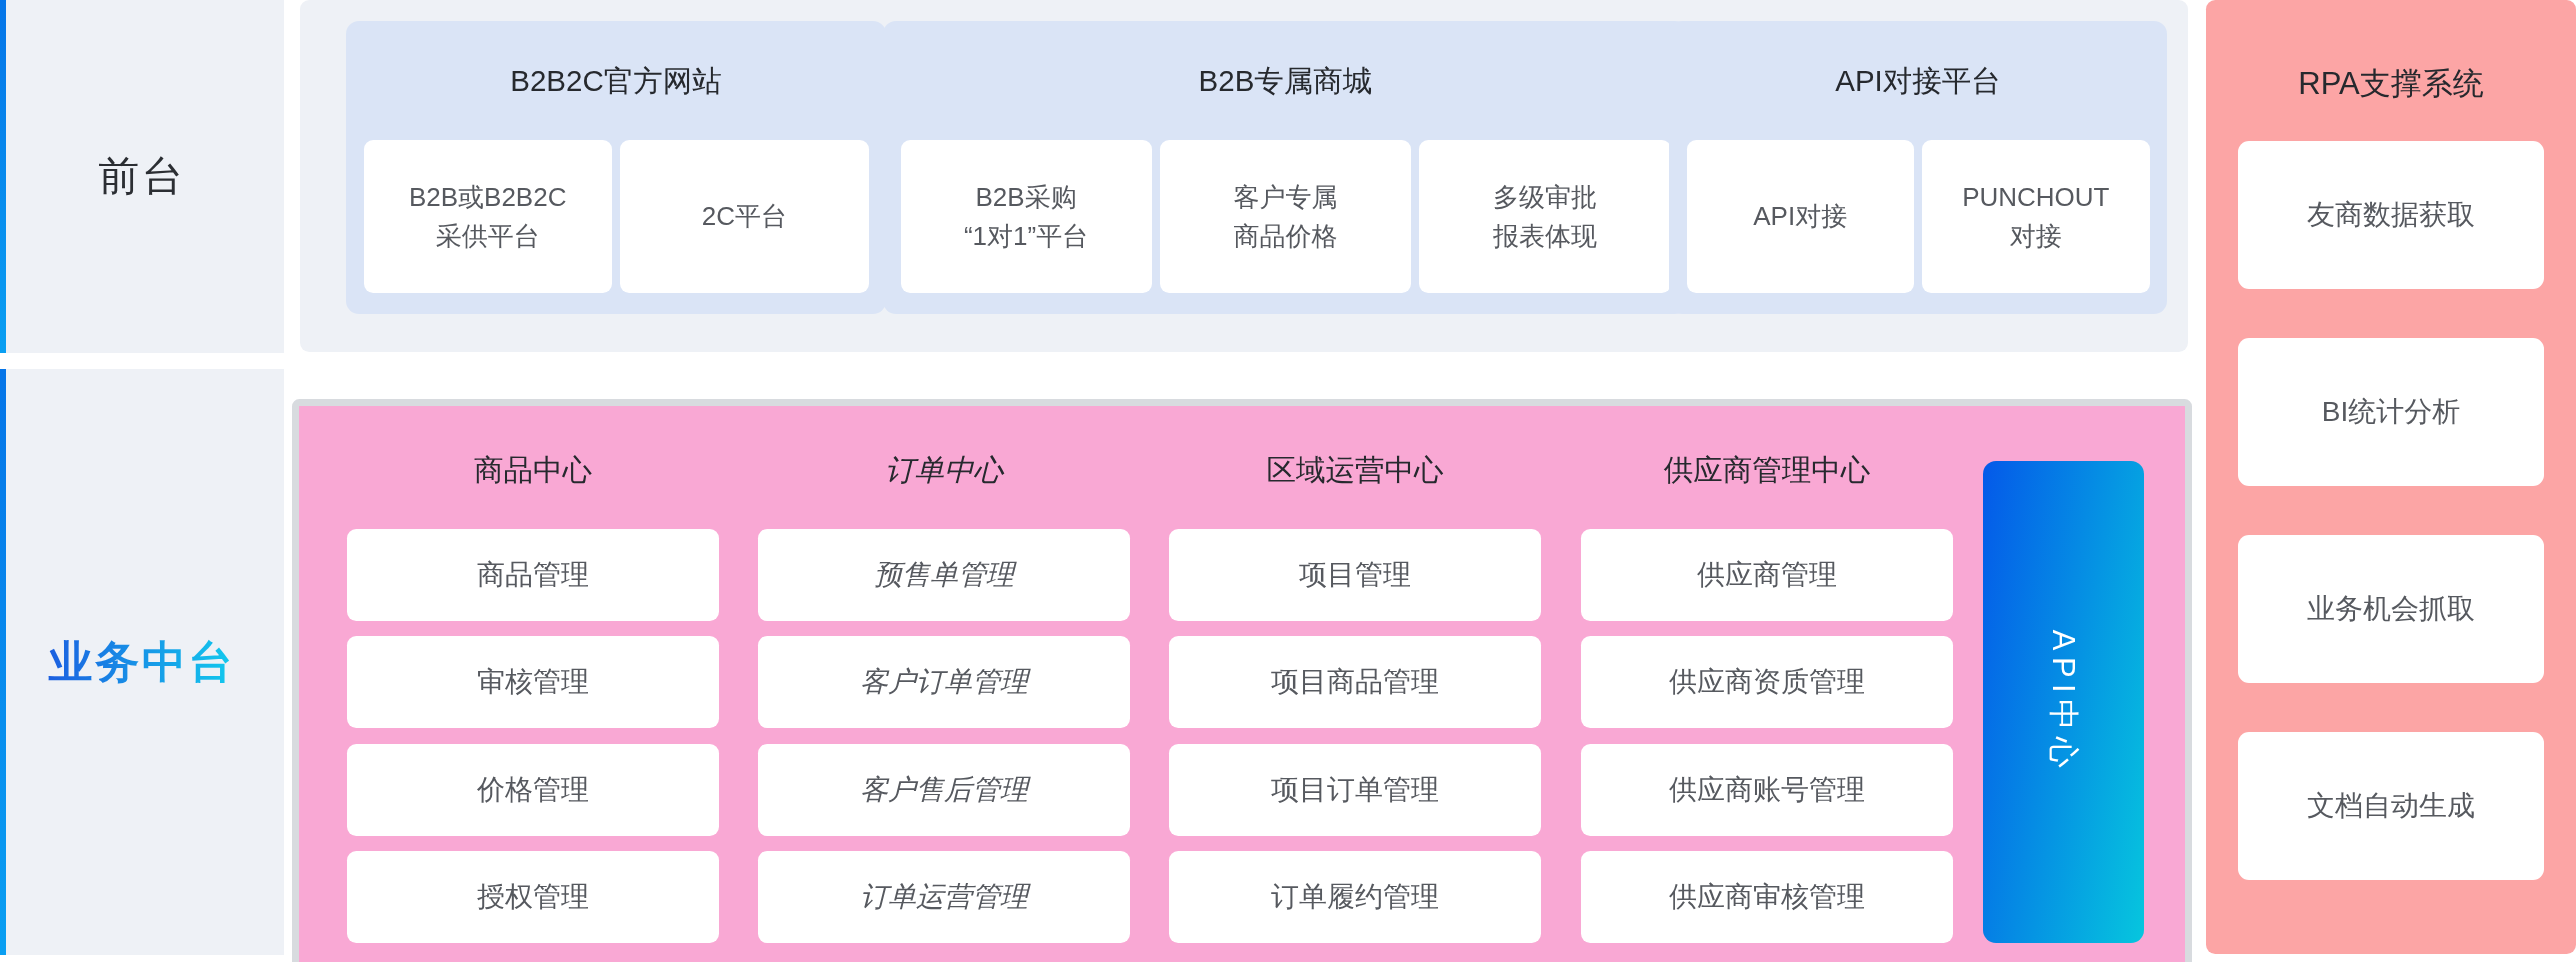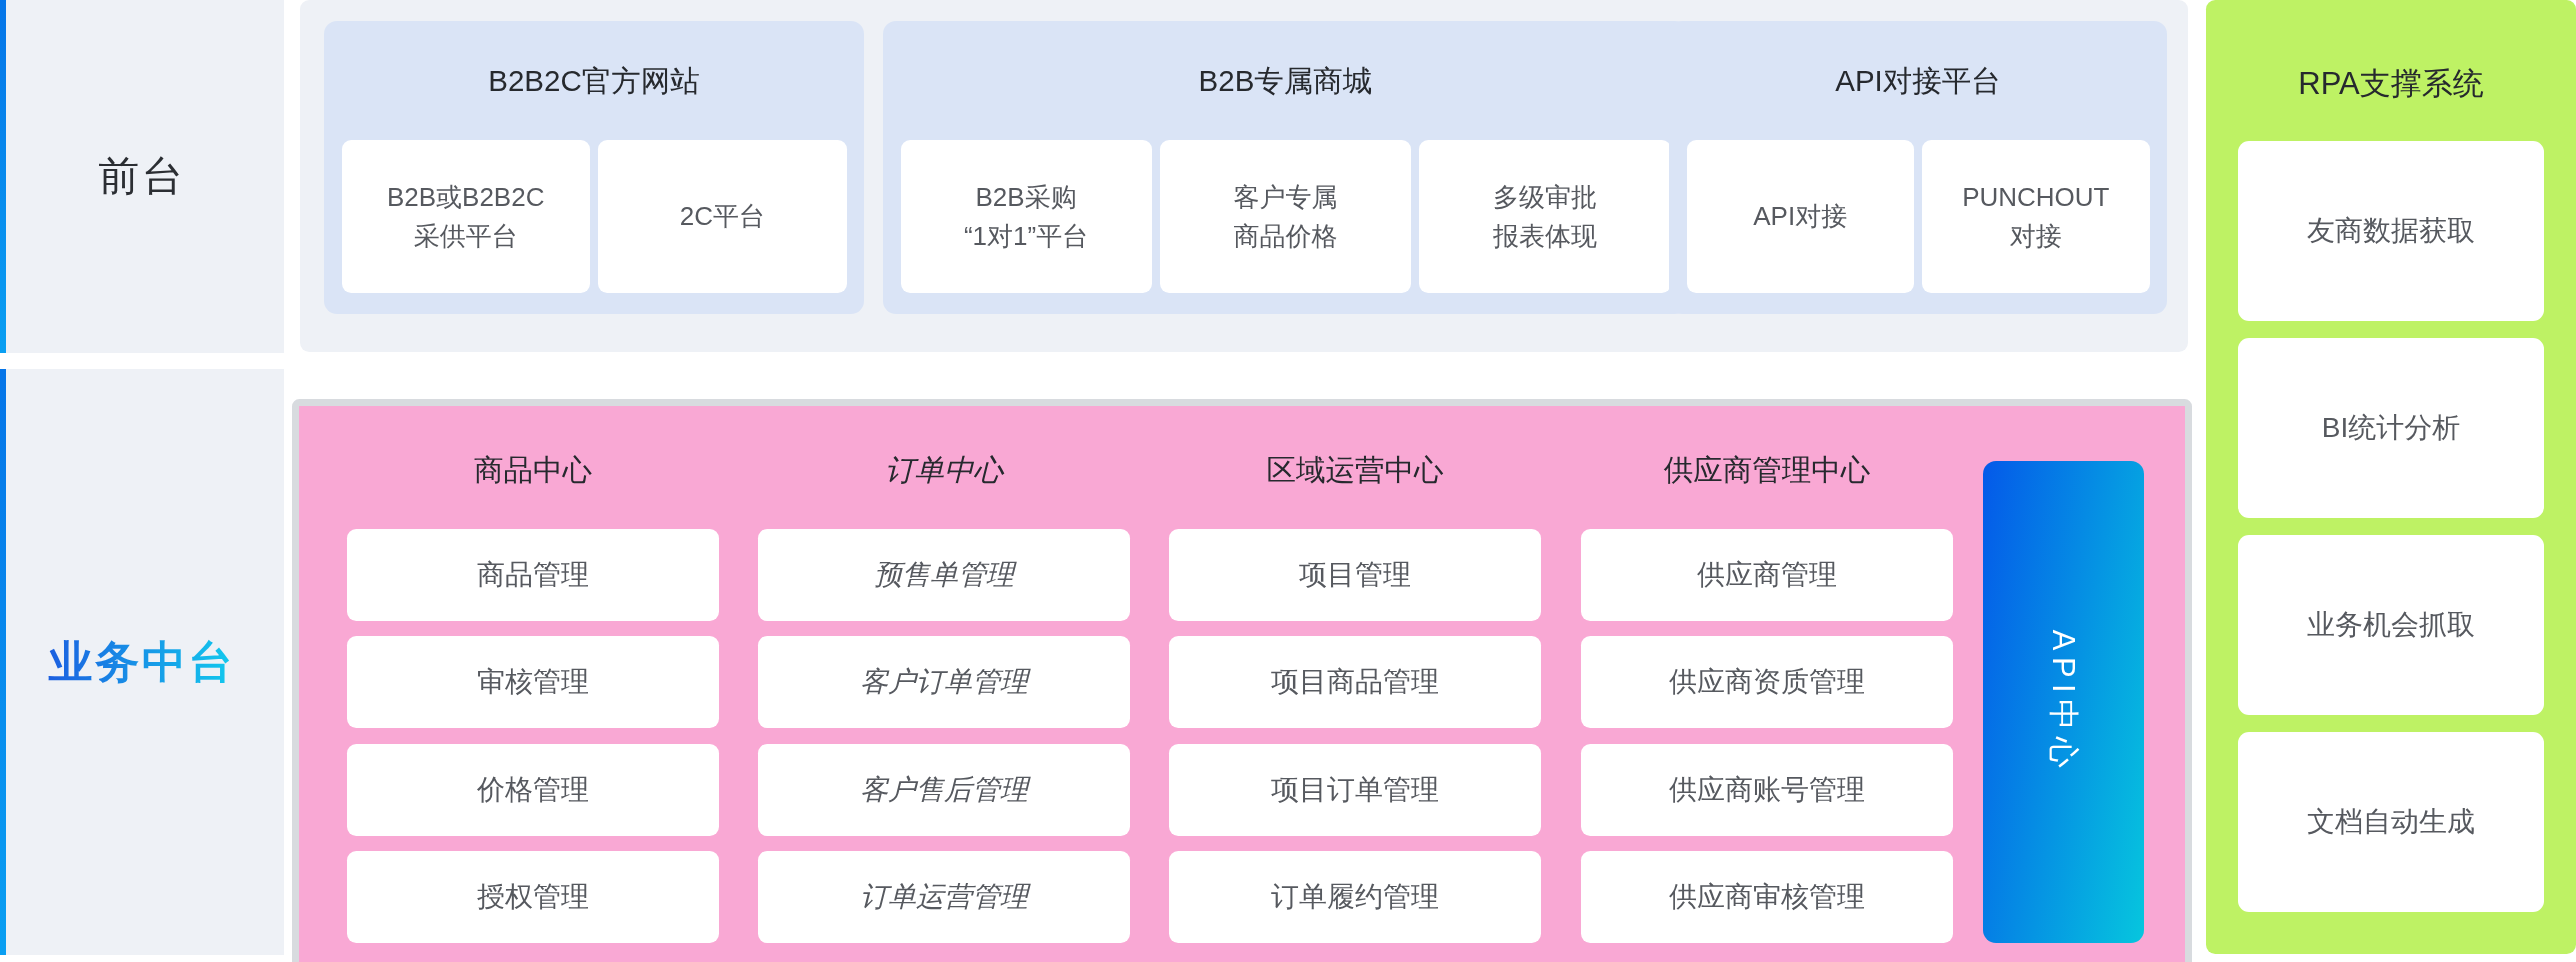--- a/index.html
+++ b/index.html
@@ -25,7 +25,7 @@
   
   #top-strip{position:absolute;left:300px;top:0;width:1888px;height:352px;background:#eef1f6;border-radius:9.2px;}
   .fgroup{position:absolute;top:21px;height:293px;background:#dae4f6;border-radius:13px;}
-  #fg0{left:24px;width:540px;}
+  #fg0{left:46px;width:540px;}
   #fg1{left:583px;width:777px;padding-left:28px;}
   #fg2{left:1369px;width:498px;}
   .gtitle{position:absolute;top:41px;left:0;right:0;text-align:center;font-size:29.5px;color:#26292e;font-weight:500;}

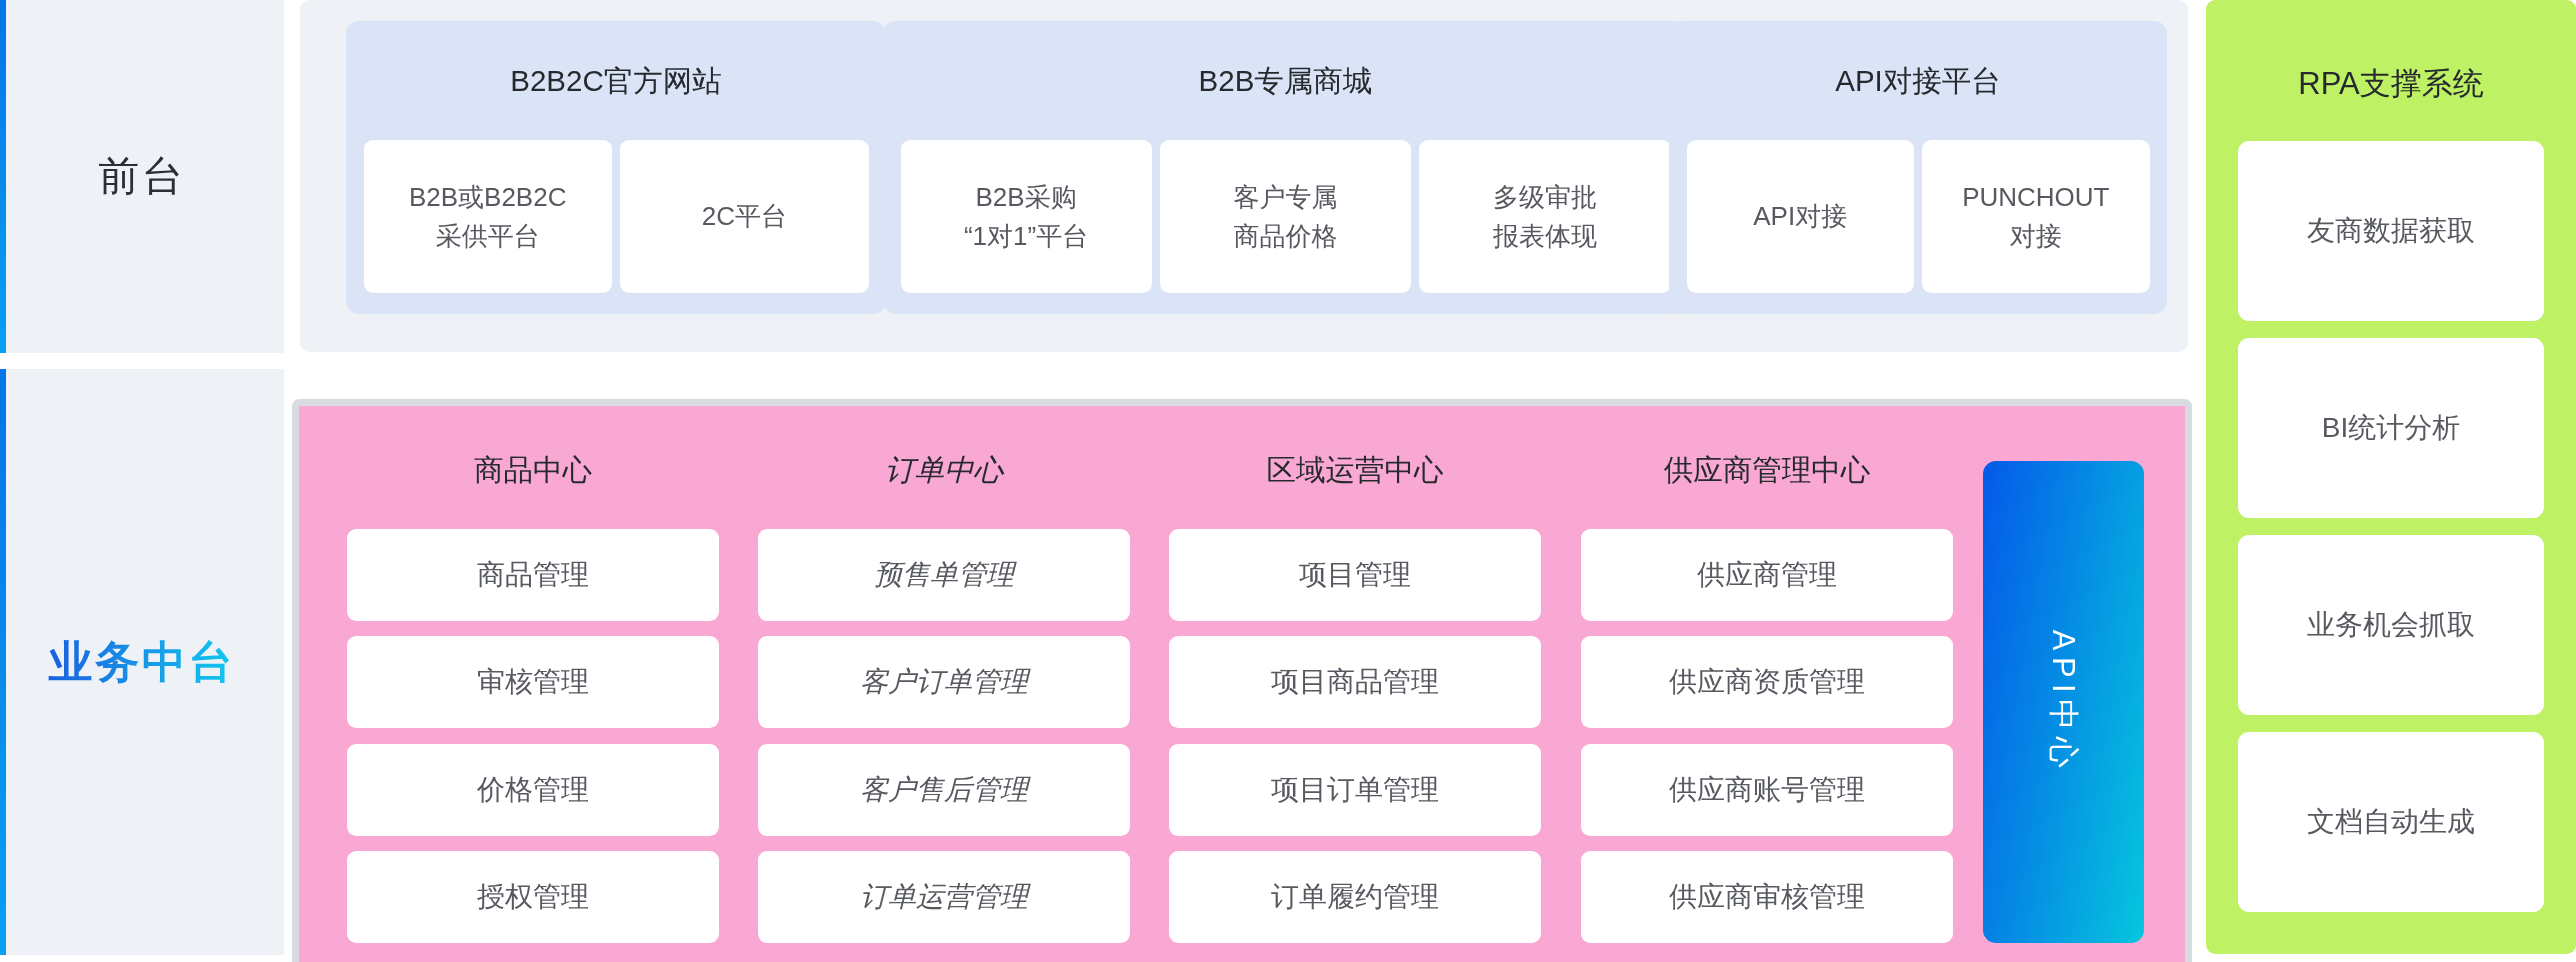--- a/index.html
+++ b/index.html
@@ -61,7 +61,7 @@
   }
 
   
-  #rpa-panel{position:absolute;left:2206px;top:0;width:370px;height:954px;background:#bef264;border-radius:9.2px;}
+  #rpa-panel{position:absolute;left:2206px;top:0;width:370px;height:954px;background:#fca5a5;border-radius:9.2px;}
   .rpa-title{position:absolute;top:63px;left:0;right:0;text-align:center;font-size:31px;color:#26292e;font-weight:500;}
   .rcard{
     position:absolute;left:32px;width:306px;height:180px;background:#ffffff;border-radius:11px;

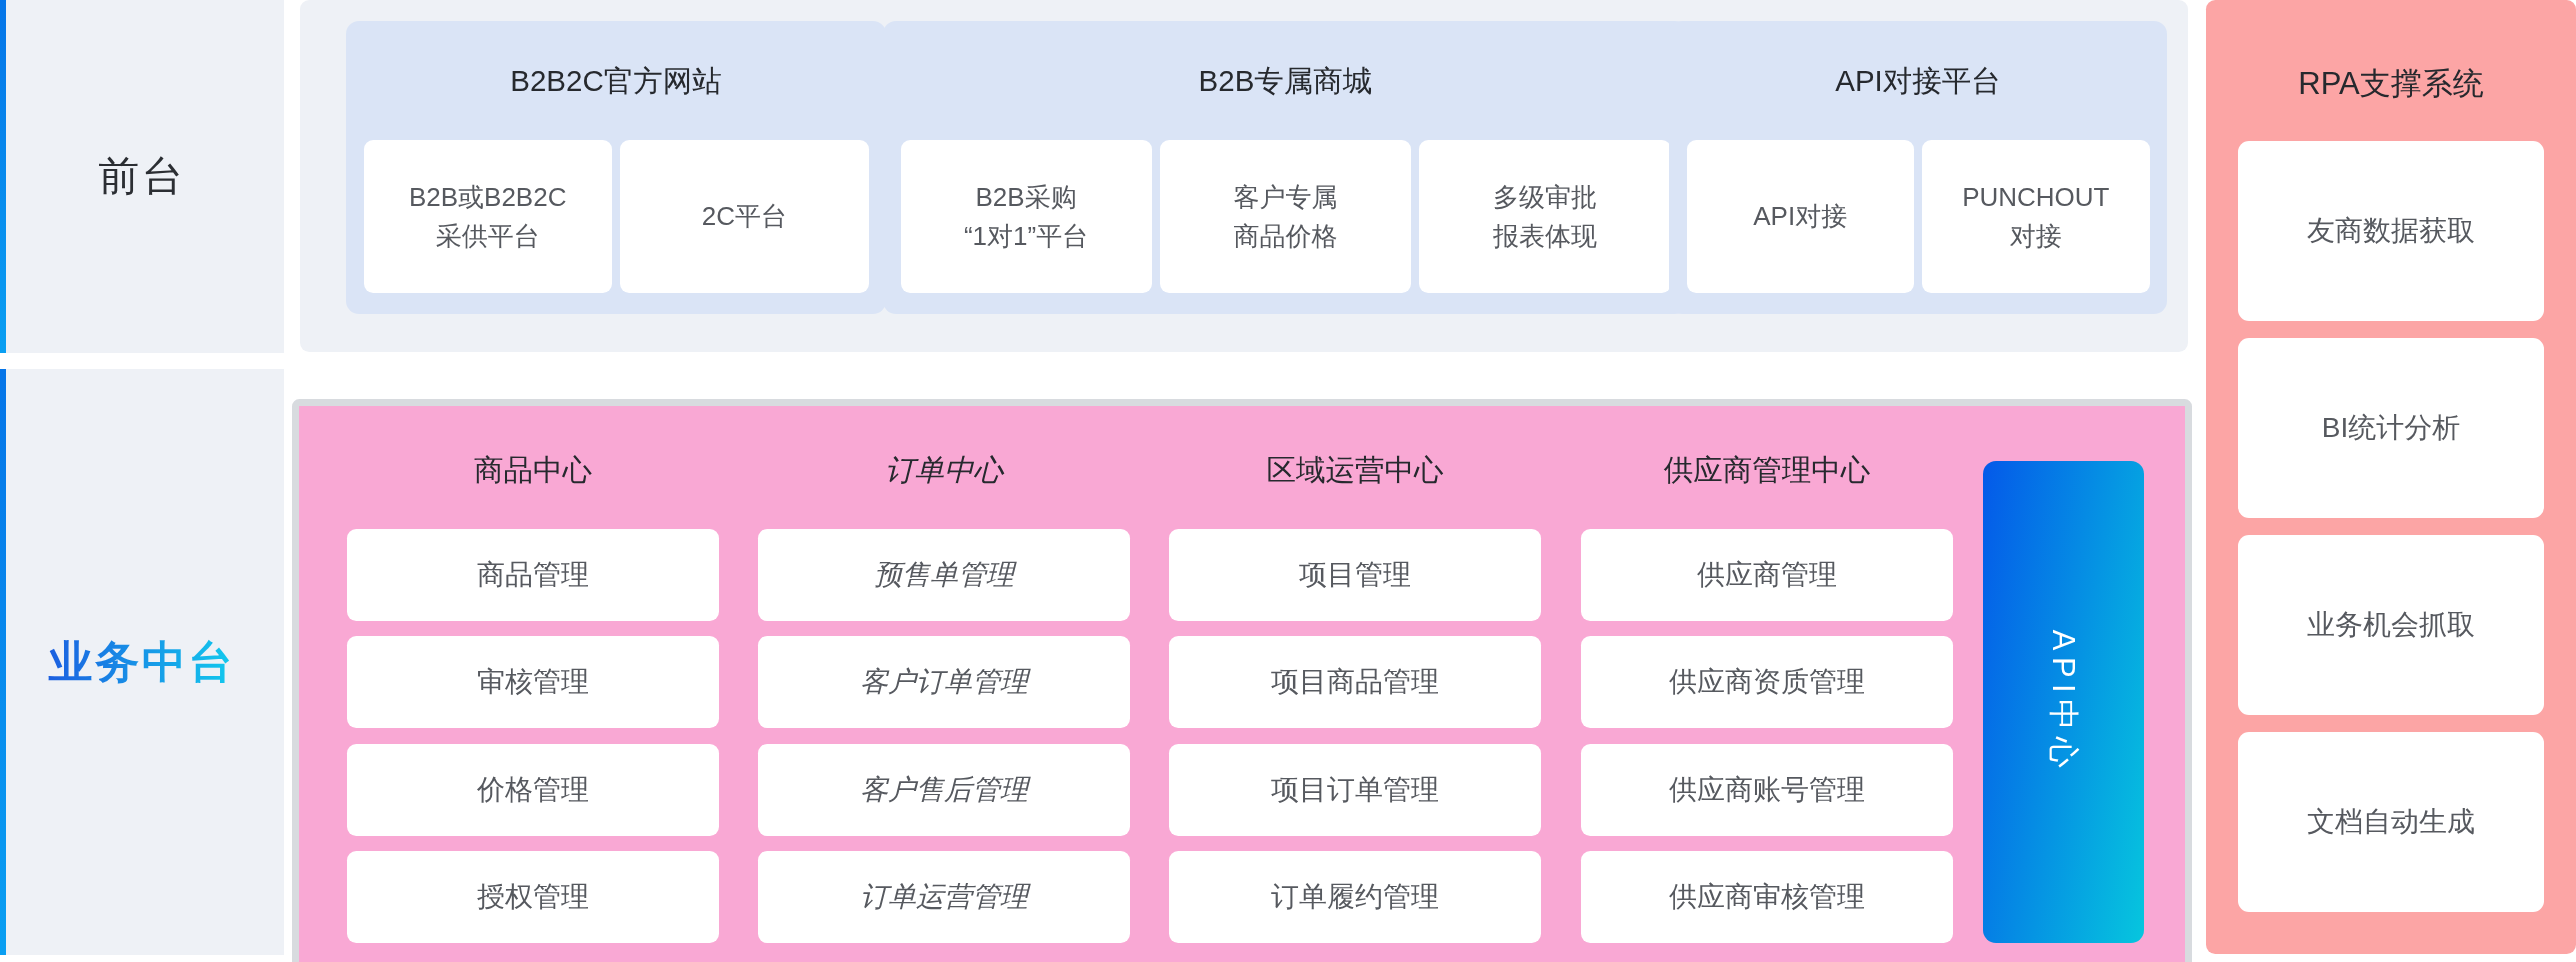--- a/index.html
+++ b/index.html
@@ -64,7 +64,7 @@
   #rpa-panel{position:absolute;left:2206px;top:0;width:370px;height:954px;background:#fca5a5;border-radius:9.2px;}
   .rpa-title{position:absolute;top:63px;left:0;right:0;text-align:center;font-size:31px;color:#26292e;font-weight:500;}
   .rcard{
-    position:absolute;left:32px;width:306px;height:180px;background:#ffffff;border-radius:11px;
+    position:absolute;left:32px;width:306px;height:148px;background:#ffffff;border-radius:11px;
     display:flex;align-items:center;justify-content:center;font-size:28px;color:#56595f;
   }
   .rrow0{top:141px;} .rrow1{top:338px;} .rrow2{top:535px;} .rrow3{top:732px;}

